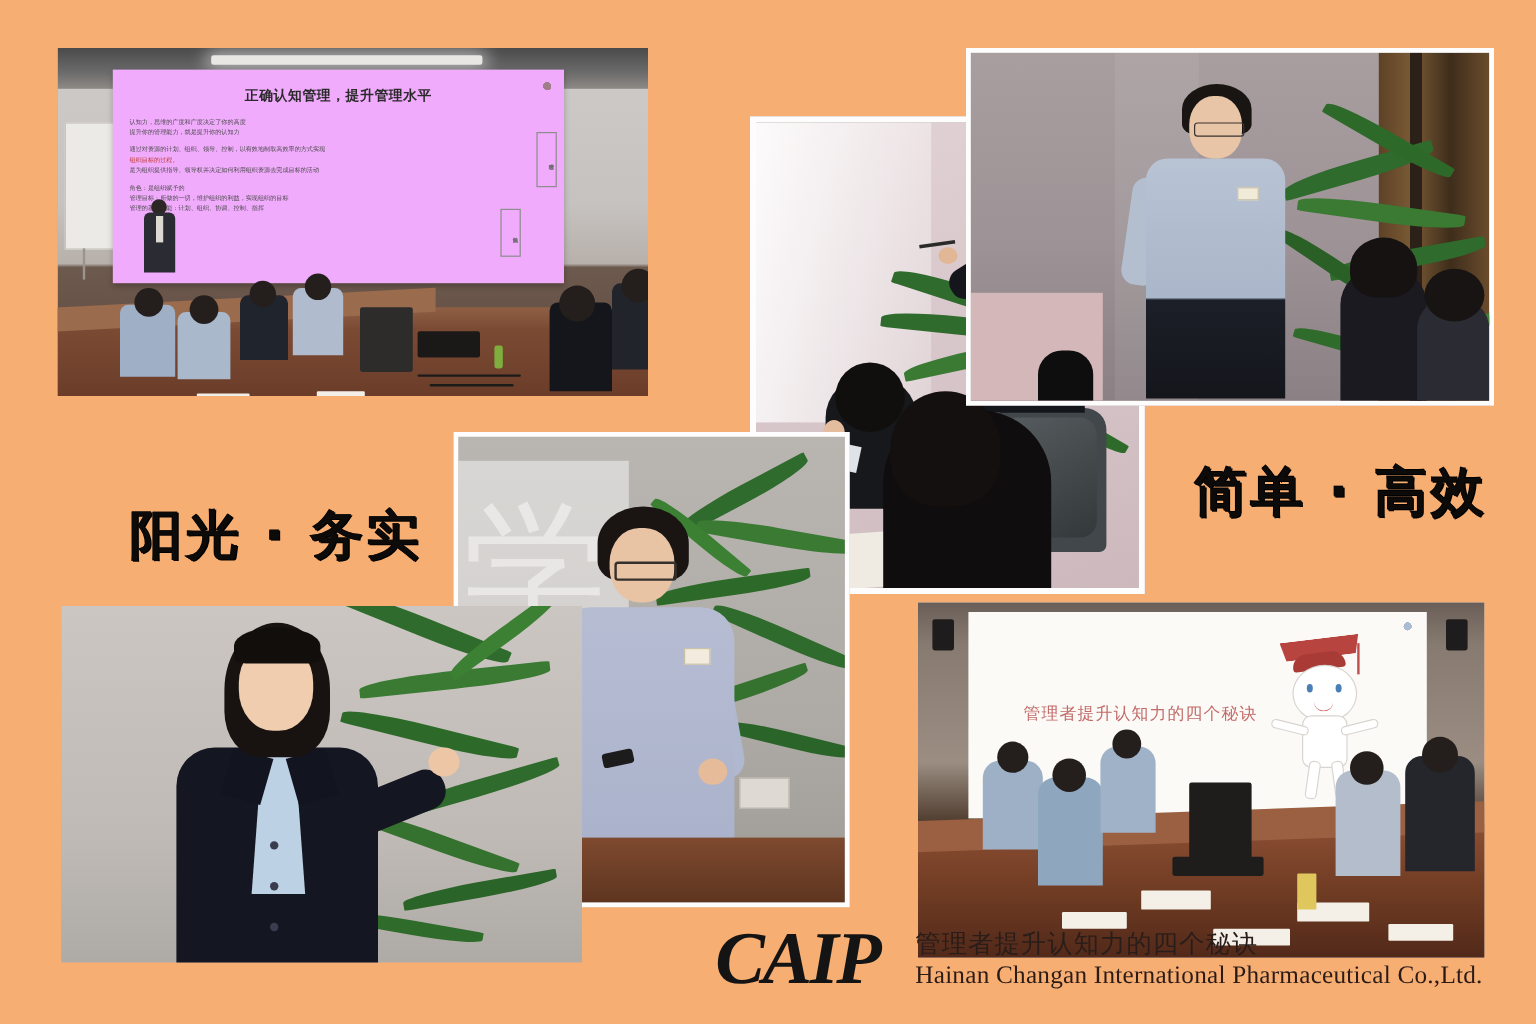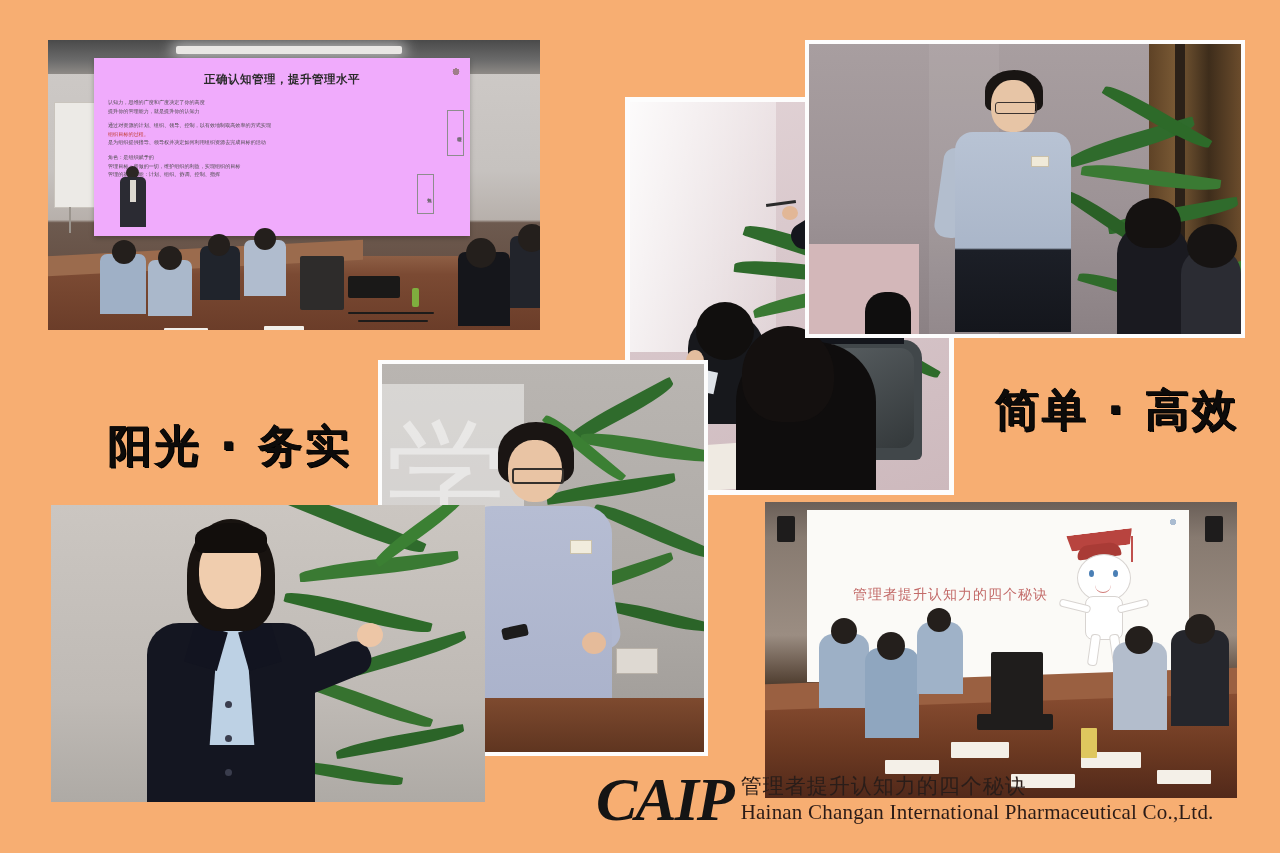--- a/index.html
+++ b/index.html
@@ -182,7 +182,7 @@
   #slogan-right{left:995px;top:381px;font-size:44px;}
 
   
-  #brand-lockup{position:absolute;left:596px;top:770px;display:flex;align-items:center;gap:8px;}
+  #brand-lockup{position:absolute;left:596px;top:770px;display:flex;align-items:center;gap:30px;}
   #brand-mark{font-family:"Liberation Serif", serif;font-weight:bold;font-style:italic;
     font-size:62px;line-height:58px;color:#141414;letter-spacing:-2px;}
   .brand-names{display:flex;flex-direction:column;justify-content:center;}

